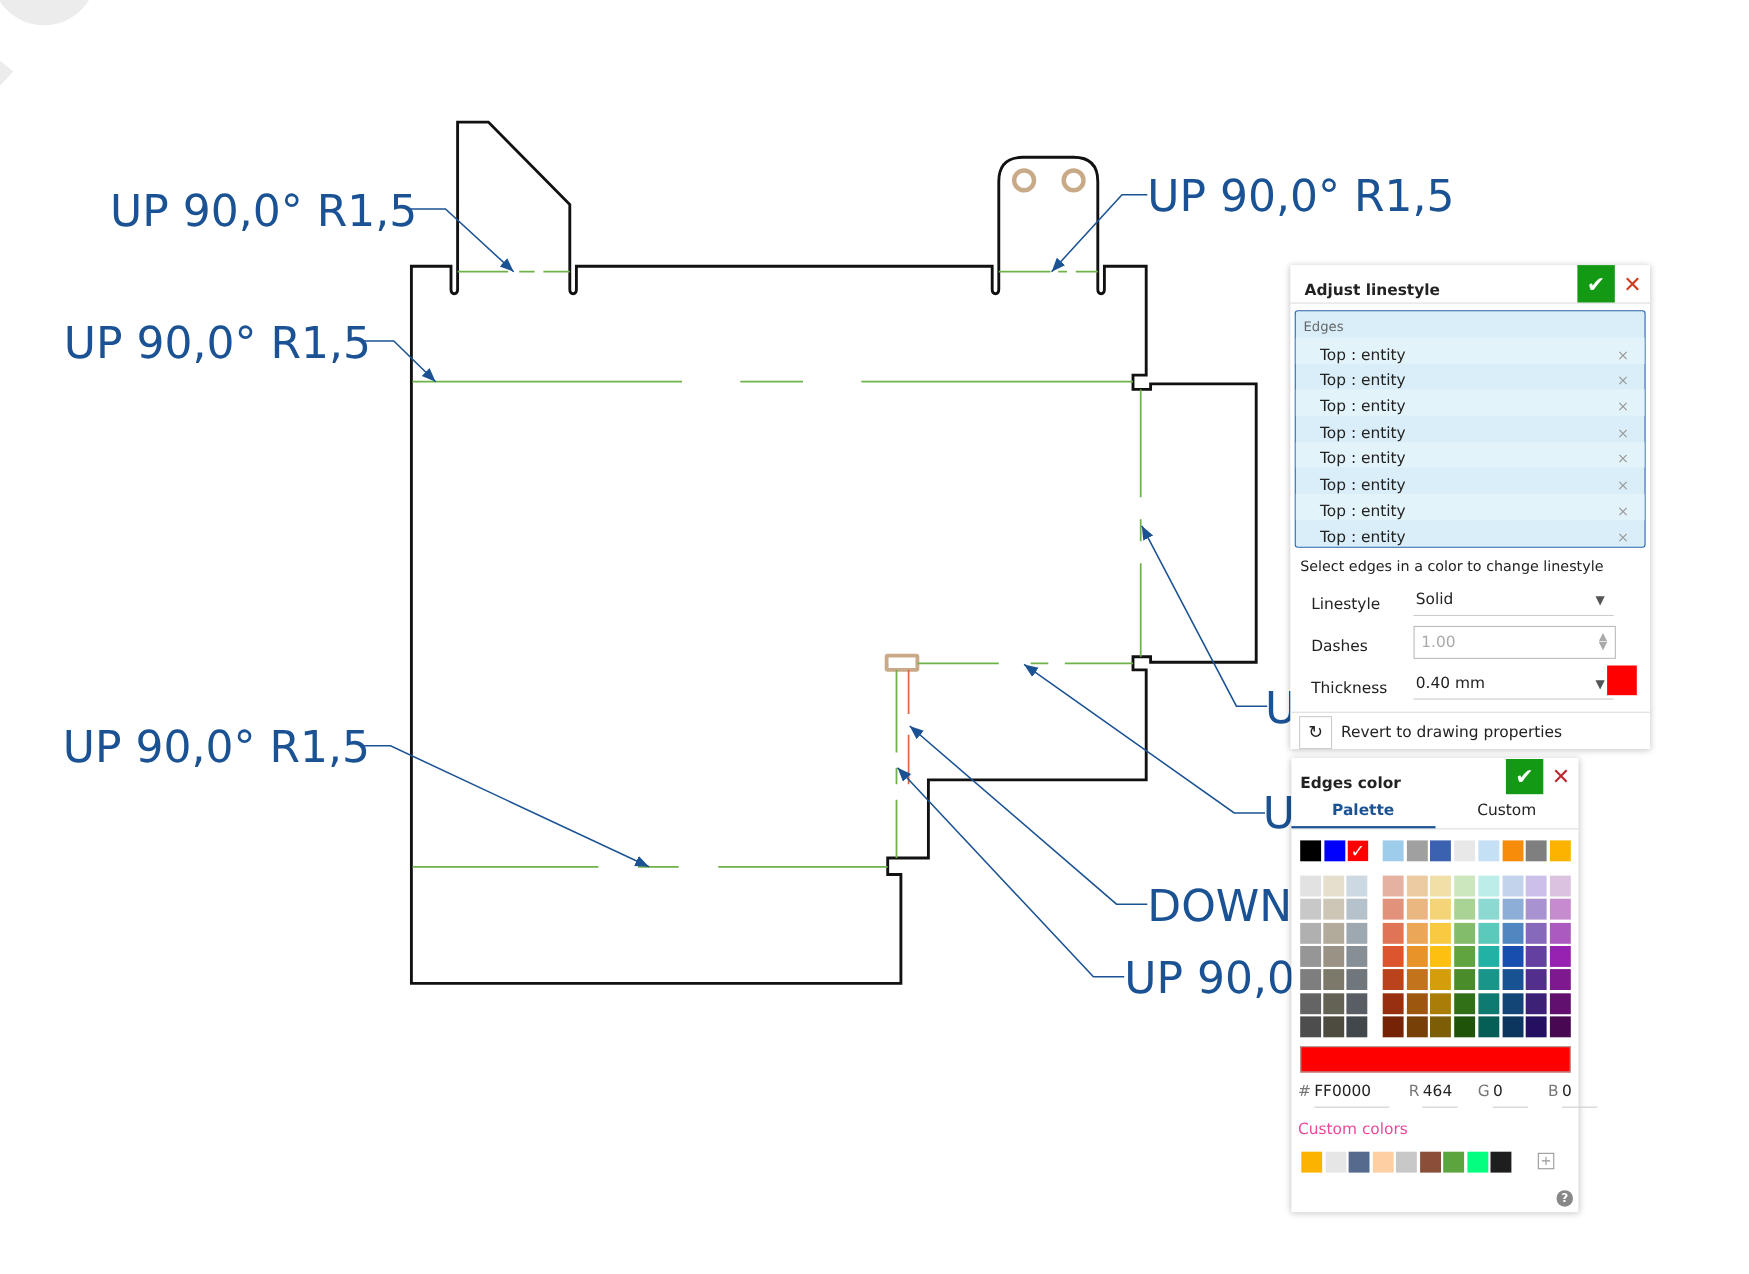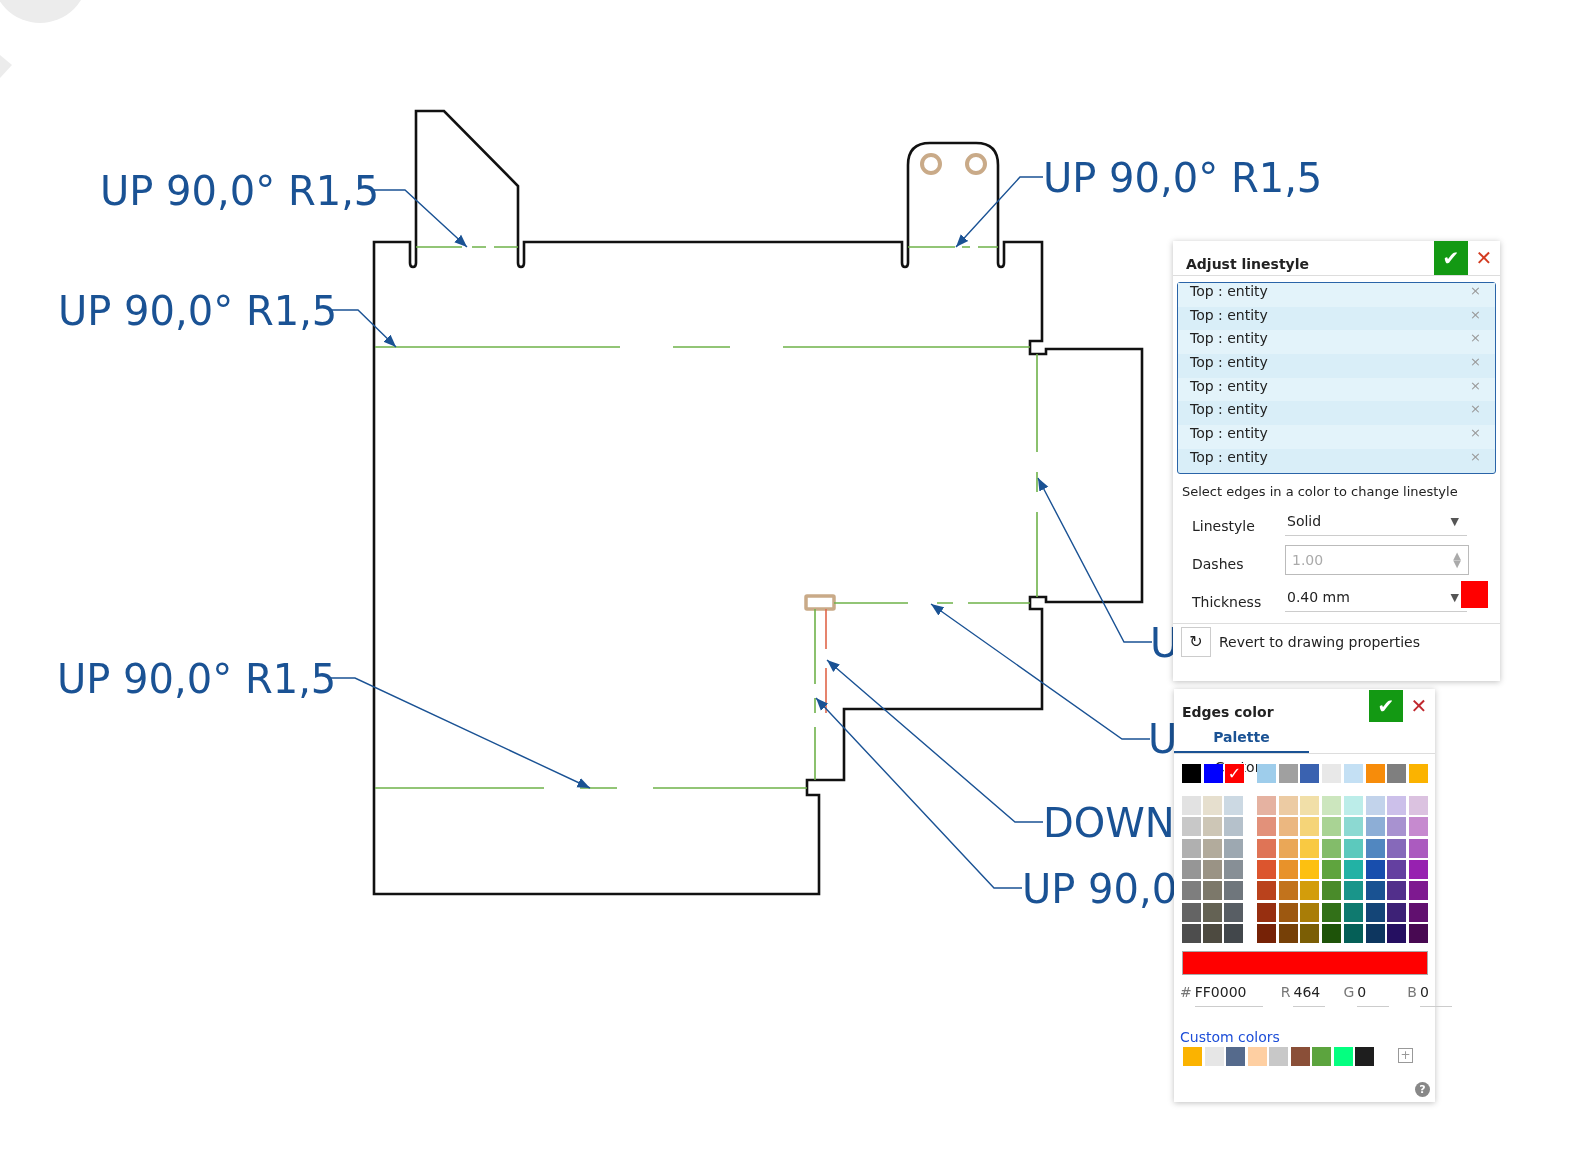--- a/index.html
+++ b/index.html
@@ -109,6 +109,7 @@
       </span>
   </div>
   <div class="edges">
+    <div class="elabel">Edges</div>
     <div id="edge-rows">
         <div class="row">
           <span>Top : entity</span>

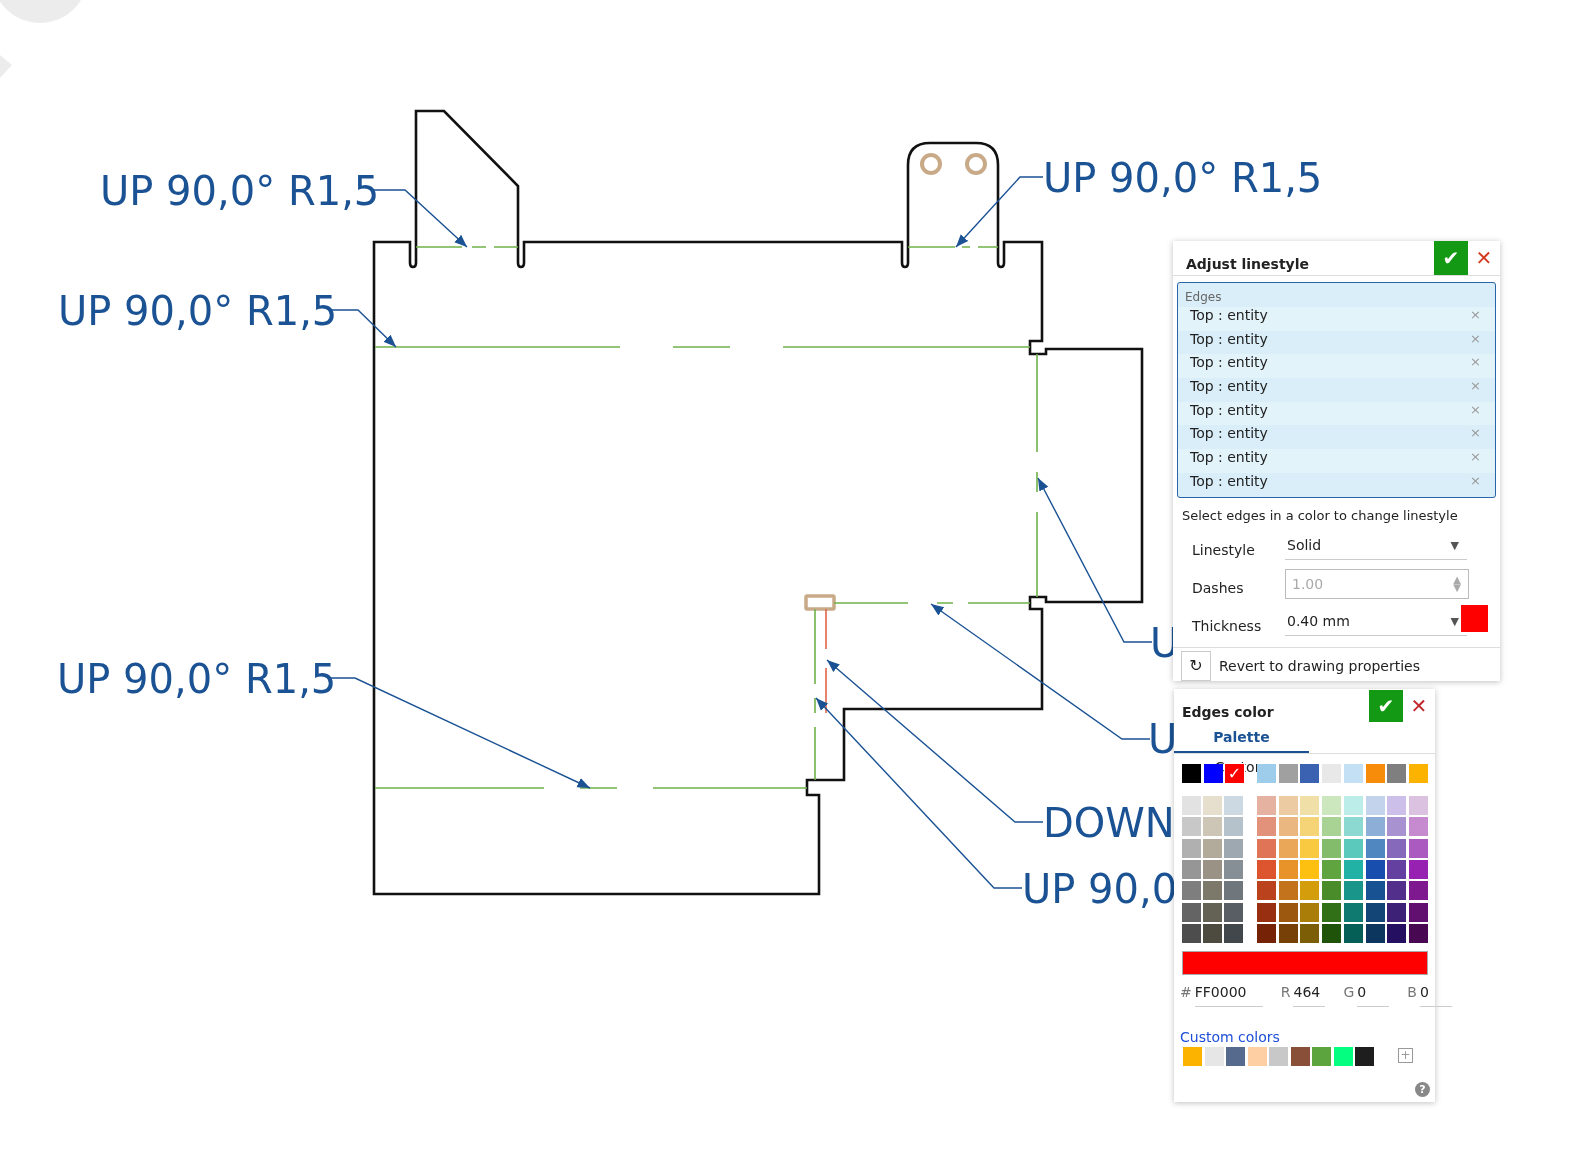--- a/index.html
+++ b/index.html
@@ -14,7 +14,7 @@
   .xbtn{width:32px;height:34px;display:flex;align-items:center;justify-content:center;color:#d33b20;font-size:20px;font-weight:bold;cursor:pointer;}
   .edges{margin:6px 4px 0 4px;border:1px solid #2a64a8;border-radius:3px;background:#d9eef8;padding:0;}
   .edges .elabel{font-size:12px;color:#666;padding:7px 7px 3px 7px;height:14px;}
-  .edges .row{height:23.7px;display:flex;align-items:flex-start;padding-left:12px;font-size:14px;color:#222;}
+  .edges .row{height:23.7px;display:flex;align-items:flex-end;padding-left:22px;font-size:14px;color:#222;}
   .edges .row:nth-child(odd){background:#e3f3fa;}
   .edges .row .rx{margin-left:auto;margin-right:14px;color:#999;font-size:13px;cursor:pointer;}
   .hint{font-size:13px;color:#222;margin:10px 0 0 9px;}

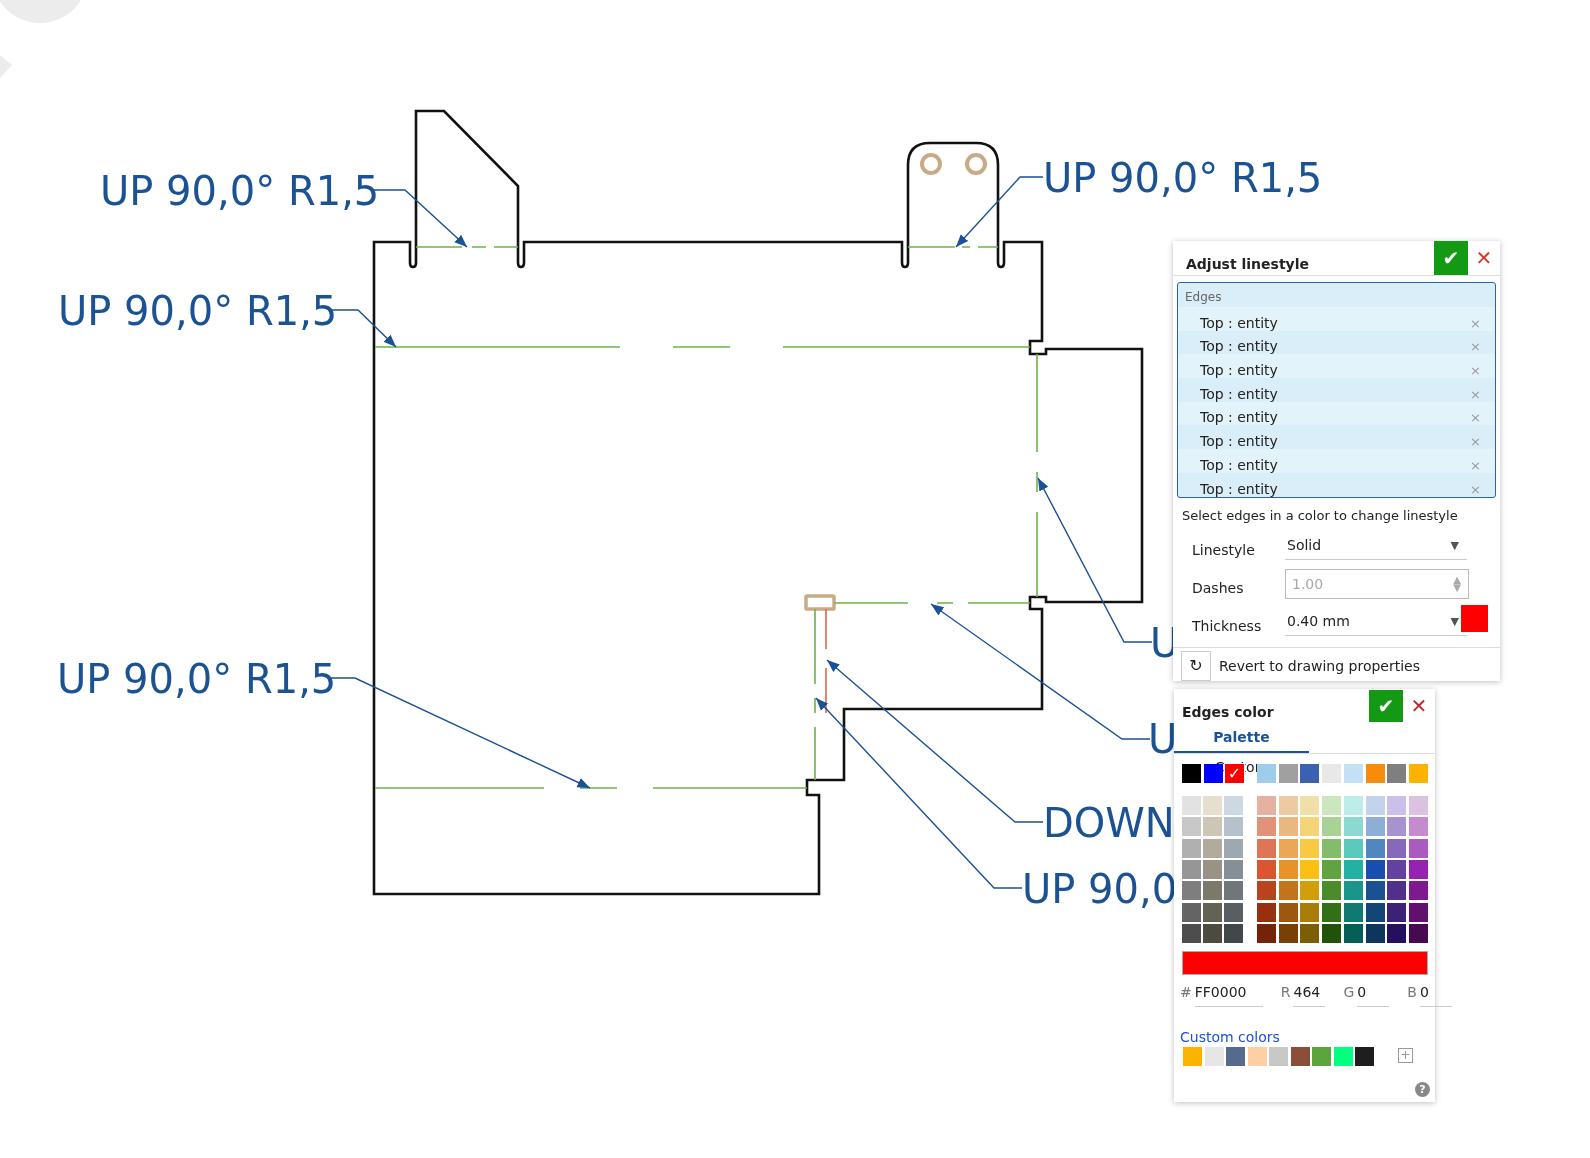--- a/index.html
+++ b/index.html
@@ -32,7 +32,7 @@
   #colorpanel .ph{height:34px;border-bottom:none;}
   #colorpanel .ph .title{margin-left:8px;}
   #colorpanel .okbtn{width:34px;height:32px;}
-  .tabs{display:flex;height:30px;border-bottom:1px solid #ddd;position:relative;flex-direction:column;}
+  .tabs{display:flex;height:30px;border-bottom:1px solid #ddd;position:relative;}
   .tab{width:135px;text-align:center;font-size:14px;line-height:28px;cursor:pointer;}
   .tab.active{color:#1a5294;font-weight:bold;border-bottom:2px solid #1a5294;}
   .sw{position:absolute;width:19px;height:19px;cursor:pointer;}

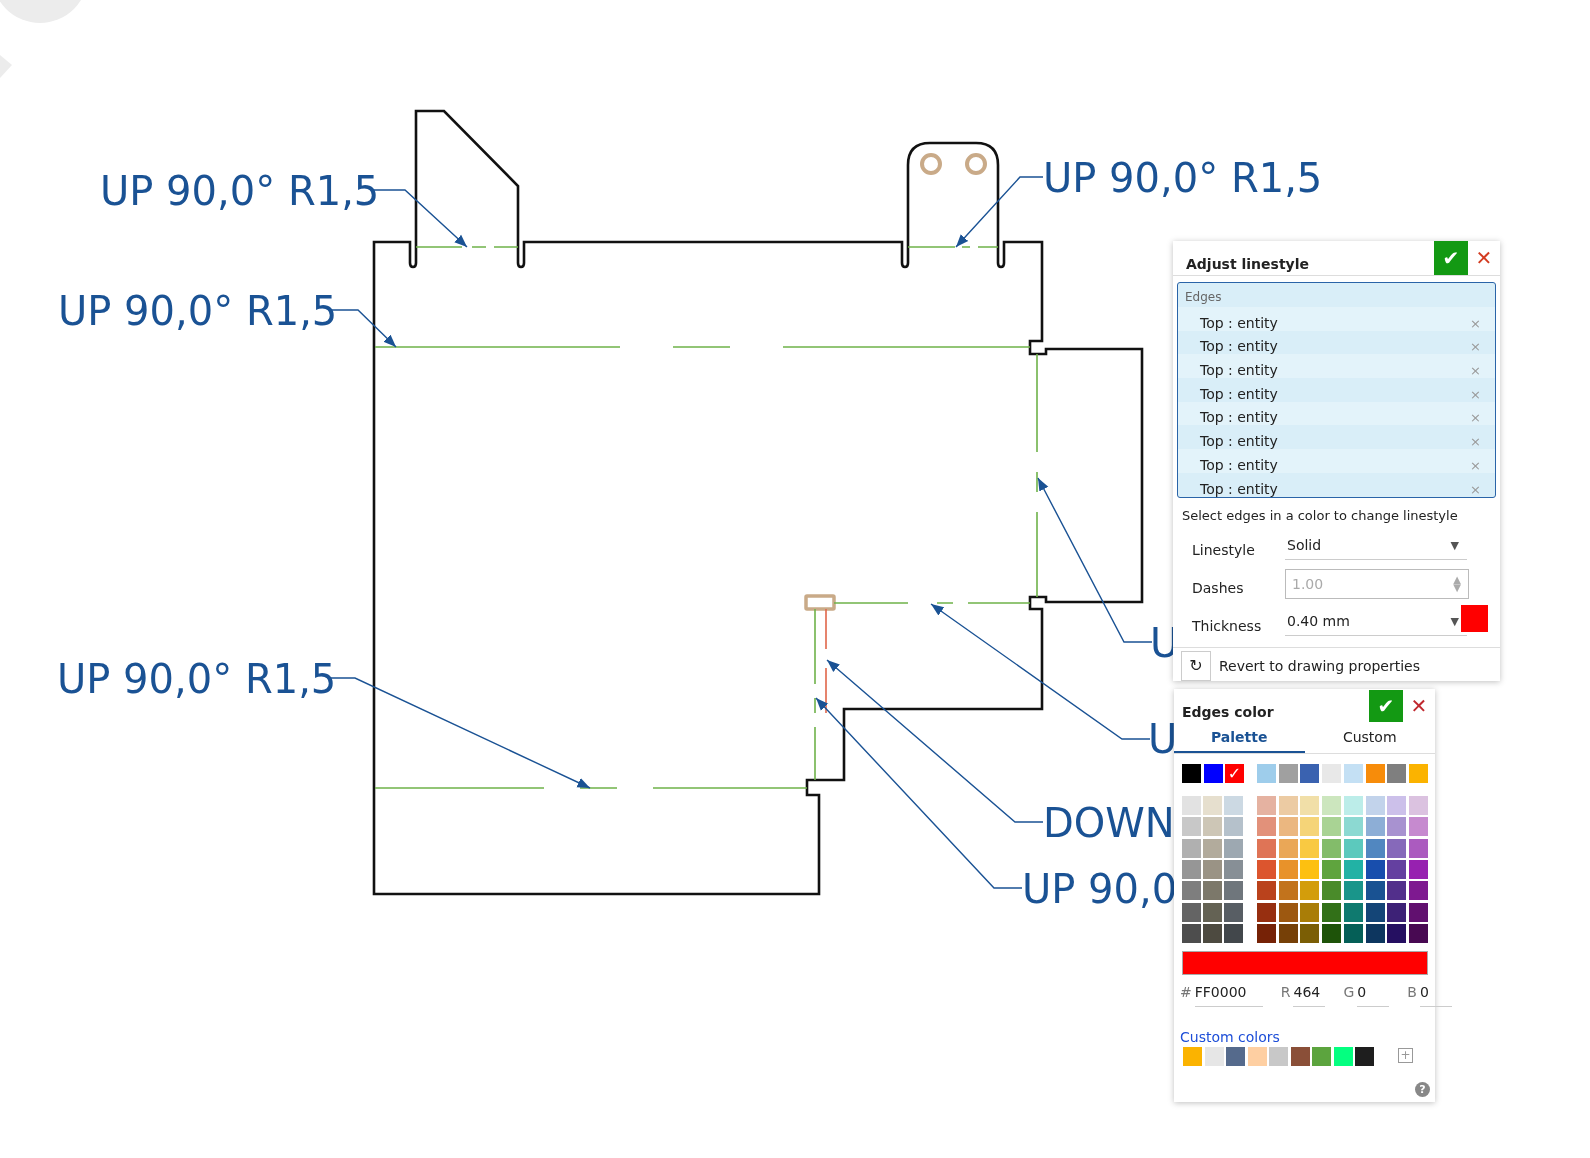--- a/index.html
+++ b/index.html
@@ -40,7 +40,7 @@
   .hexrow{position:absolute;top:295px;left:6px;font-size:14px;display:flex;}
   .hexrow .k{color:#777;margin-right:3px;}
   .hexrow .fld{border-bottom:1px solid #ccc;padding-bottom:6px;margin-right:18px;}
-  .cc{position:absolute;top:340px;left:6px;font-size:14px;color:#1d4ed8;}
+  .cc{position:absolute;top:330px;left:6px;font-size:14px;color:#ec4899;}
   .plus{position:absolute;left:224px;top:359px;width:13px;height:13px;border:1px solid #999;color:#999;font-size:12px;line-height:12px;text-align:center;cursor:pointer;}
   .help{position:absolute;left:241px;top:393px;width:15px;height:15px;border-radius:50%;background:#888;color:#fff;font-size:11px;line-height:15px;text-align:center;font-weight:bold;cursor:pointer;}
 </style>

